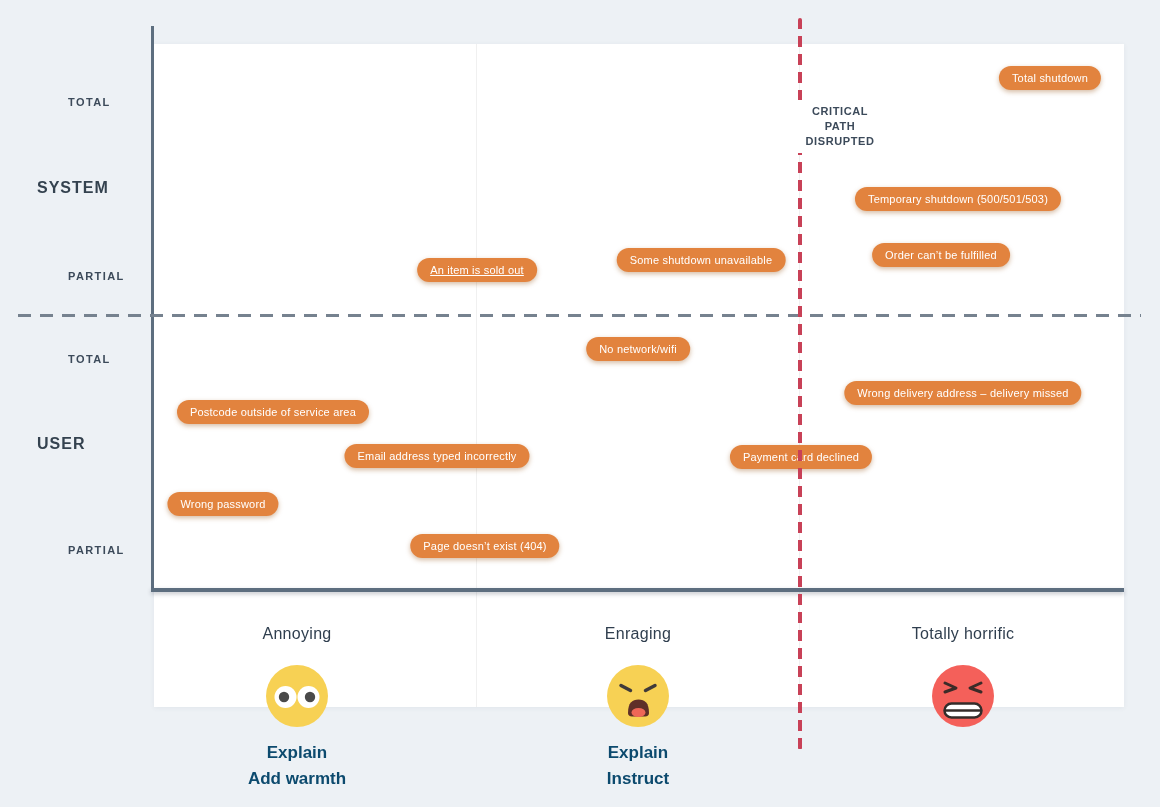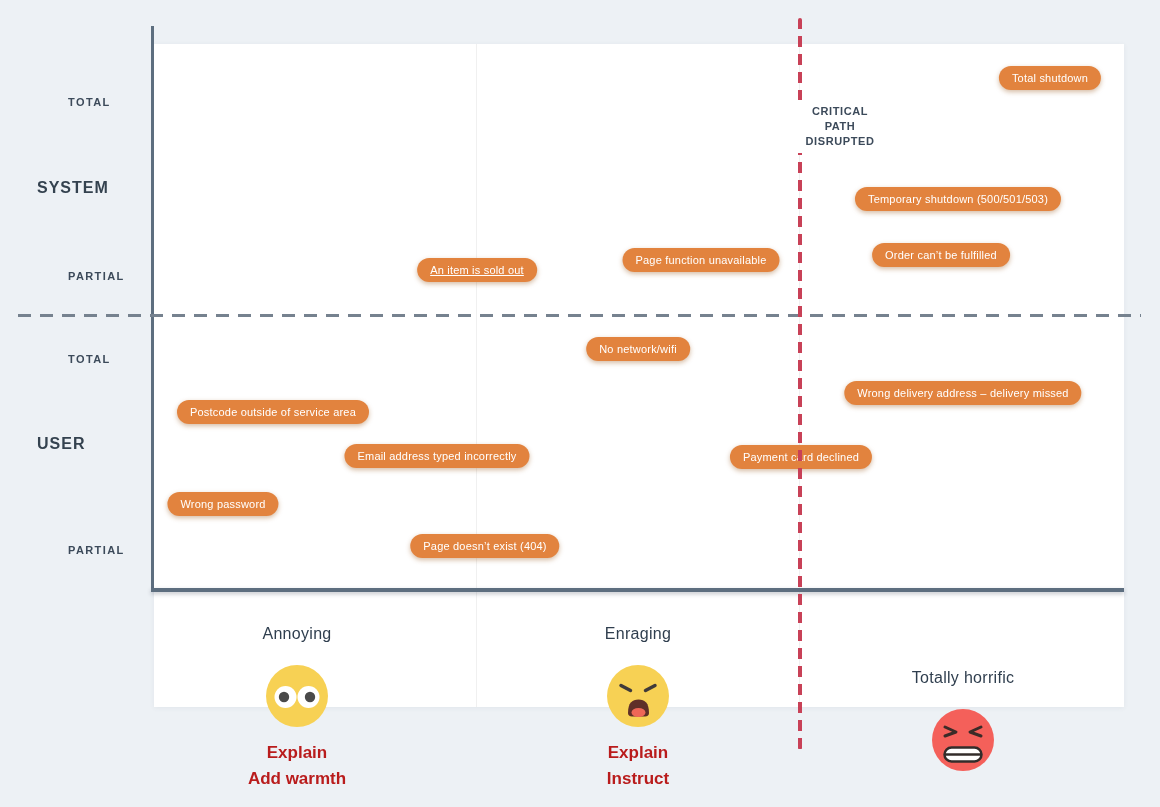--- a/index.html
+++ b/index.html
@@ -94,7 +94,7 @@
       <div class="pill" style="left: 958px; top: 163px; margin-top: 36px;">Temporary shutdown (500/501/503)</div>
       <div class="pill" style="left: 941px; top: 255px;">Order can’t be fulfilled</div>
       <div class="pill" style="left: 477px; top: 270px; text-decoration: underline;">An item is sold out</div>
-      <div class="pill" style="left: 701px; top: 260px;">Page function unavailable</div>
+      <div class="pill" style="left: 701px; top: 260px;">Some shutdown unavailable</div>
       <div class="pill" style="left: 638px; top: 349px;">No network/wifi</div>
       <div class="pill" style="left: 963px; top: 349px; margin-top: 44px;">Wrong delivery address – delivery missed</div>
       <div class="pill" style="left: 273px; top: 412px;">Postcode outside of service area</div>

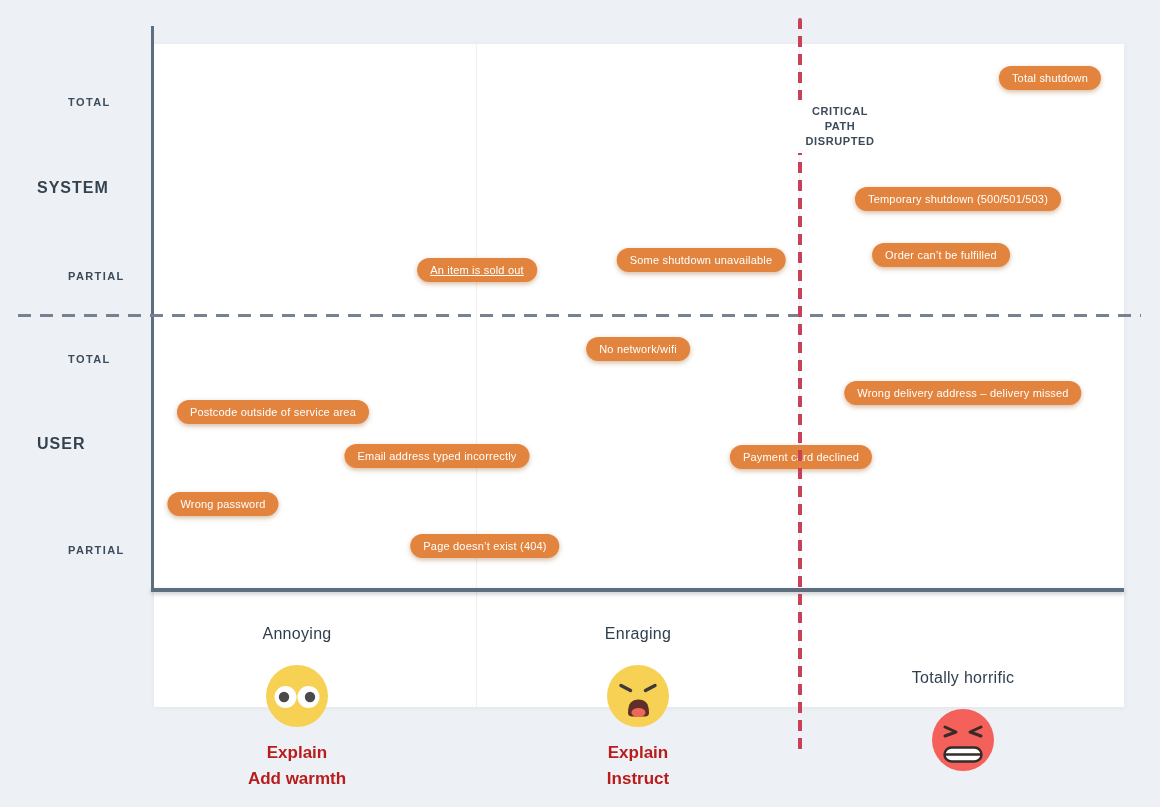--- a/index.html
+++ b/index.html
@@ -142,7 +142,7 @@
     </div>
   </div>
 
-  <div class="column" style="left: 963px; margin-top: 44px;">
+  <div class="column" style="left: 963px;">
     <div class="col-title">Totally horrific</div>
     <div class="col-emoji"><svg width="64" height="64" viewBox="0 0 64 64">
             <circle cx="32" cy="32" r="31" fill="#f4605a"></circle>

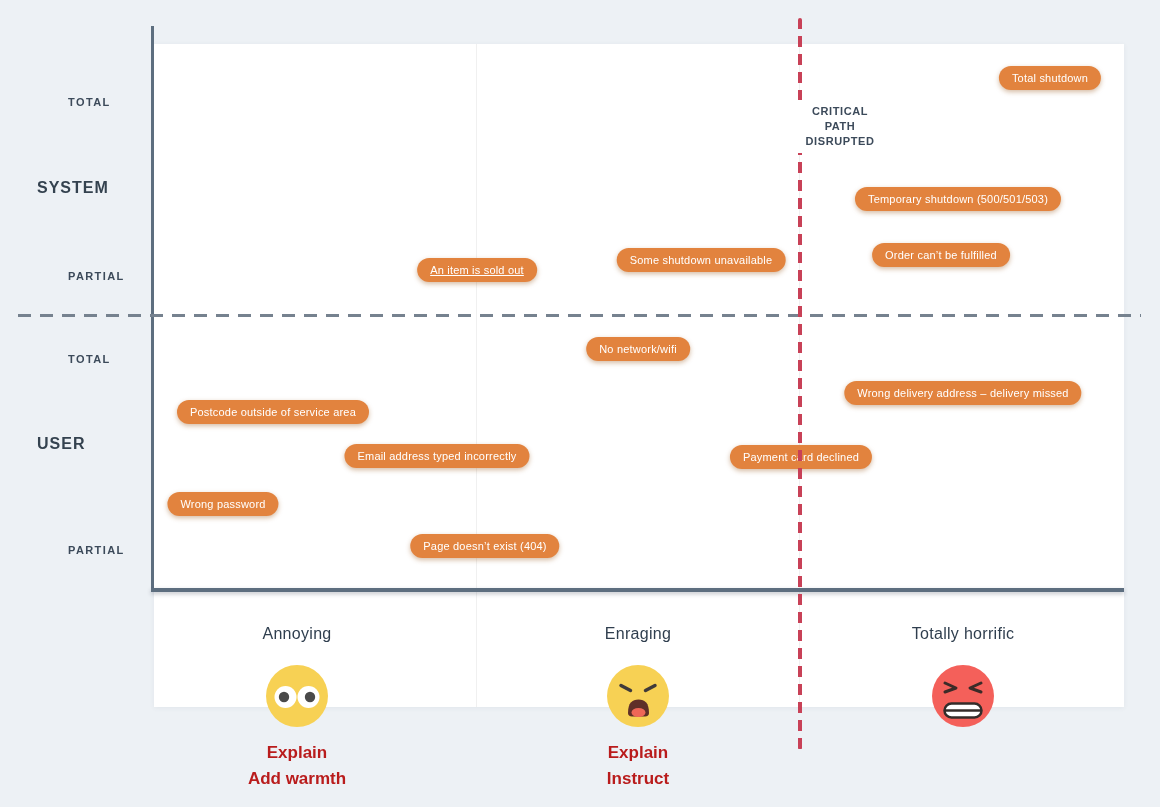--- a/index.html
+++ b/index.html
@@ -66,7 +66,7 @@
   .column{position:absolute;top:622px;width:280px;transform:translateX(-50%);text-align:center;}
   .col-title{font-size:16px;font-weight:500;line-height:24px;color:#2f3e4e;letter-spacing:.3px;}
   .col-emoji{margin-top:18px;height:64px;line-height:0;}
-  .col-advice{margin-top:12px;font-size:17px;font-weight:700;line-height:26px;color:#b91c1c;}
+  .col-advice{margin-top:12px;font-size:17px;font-weight:700;line-height:26px;color:#0c4a6e;}
 </style>
 </head>
 <body>

